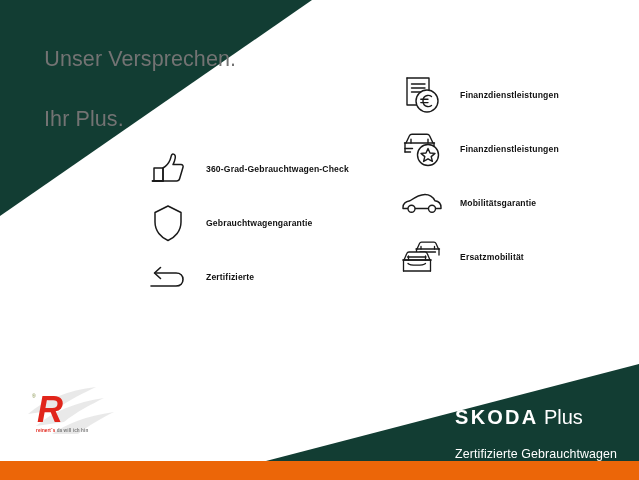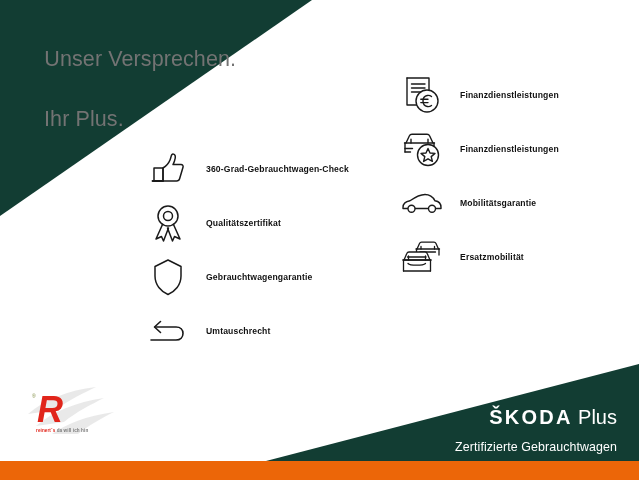--- a/index.html
+++ b/index.html
@@ -183,17 +183,6 @@
       <span class="f-label">360-Grad-Gebrauchtwagen-Check</span>
     </div>
 
-    <div class="feature">
-      <span class="f-icon">
-        <svg width="34" height="38" viewBox="0 0 34 38" fill="none" stroke="#1A1A1A" stroke-width="1.5" stroke-linejoin="round" stroke-linecap="round">
-          <circle cx="17" cy="12" r="10"></circle>
-          <circle cx="17" cy="12" r="4.5"></circle>
-          <path d="M11.5 20.5 L5 35 L10.5 32.5 L12.5 37 L17.5 24"></path>
-          <path d="M22.5 20.5 L29 35 L23.5 32.5 L21.5 37 L16.5 24"></path>
-        </svg>
-      </span>
-      <span class="f-label">Qualitätszertifikat</span>
-    </div>
 
     <div class="feature">
       <span class="f-icon">

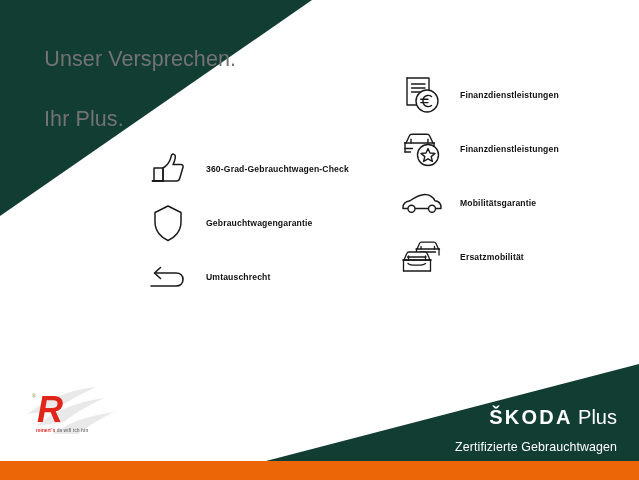--- a/index.html
+++ b/index.html
@@ -201,7 +201,7 @@
           <path d="M11.5 3.5 L5.5 9 L11.5 14.5"></path>
         </svg>
       </span>
-      <span class="f-label">Umtauschrecht</span>
+      <span class="f-label">Zertifizierte</span>
     </div>
 
   </div>

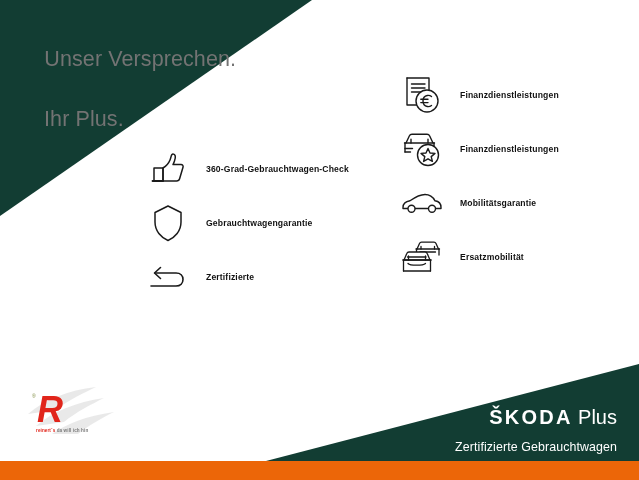--- a/index.html
+++ b/index.html
@@ -126,7 +126,7 @@
     right: 22px;
     top: 406px;
     z-index: 6;
-    text-align: right;
+    text-align: left;
     color: #ffffff;
   }
   #skoda-logo .line1 {

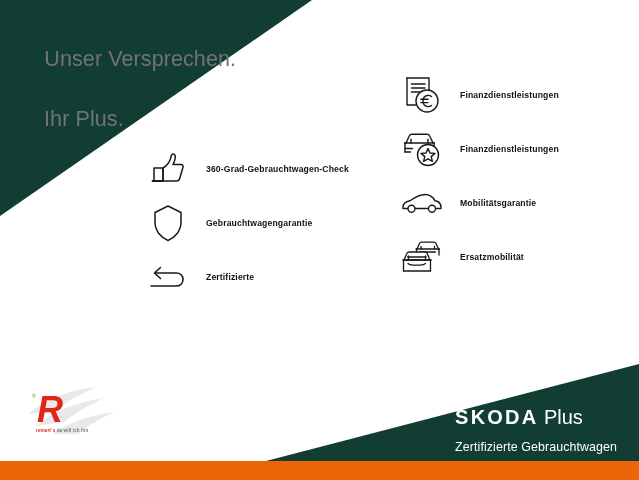--- a/index.html
+++ b/index.html
@@ -149,7 +149,7 @@
     font-weight: 400;
     letter-spacing: .1px;
     white-space: nowrap;
-    margin-top: 10px;
+    margin-top: 17px;
   }
 </style>
 </head>

